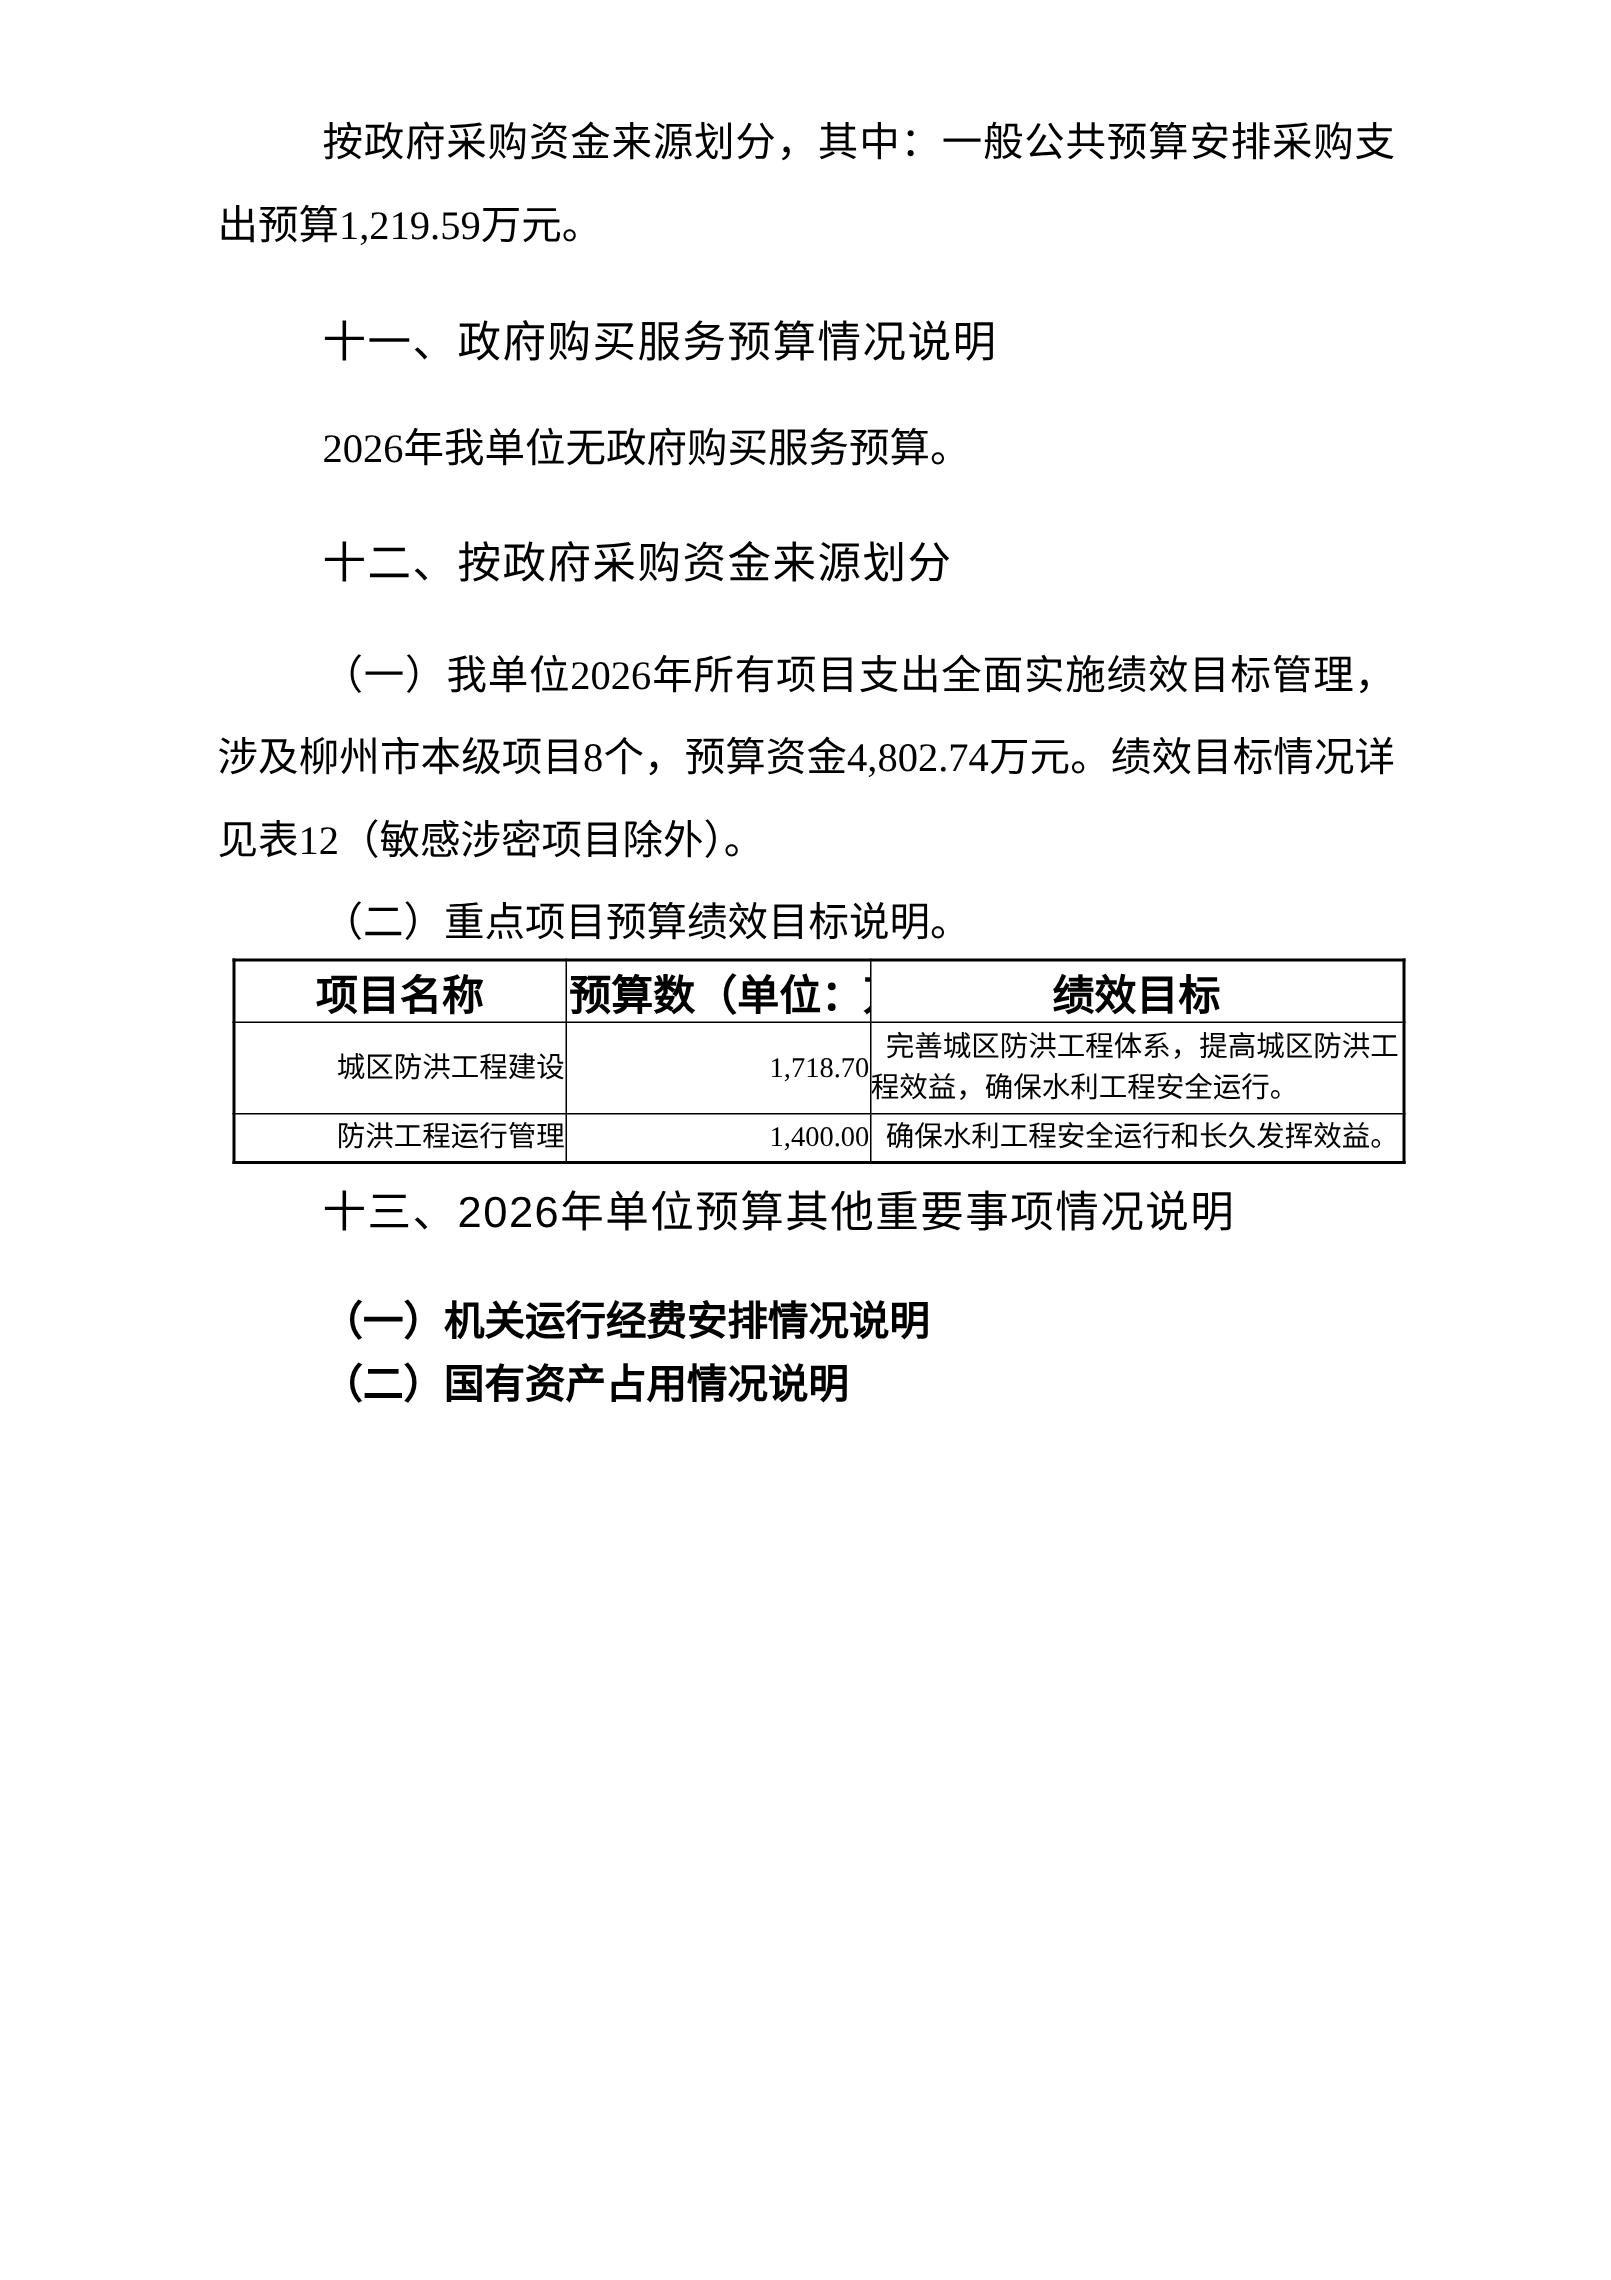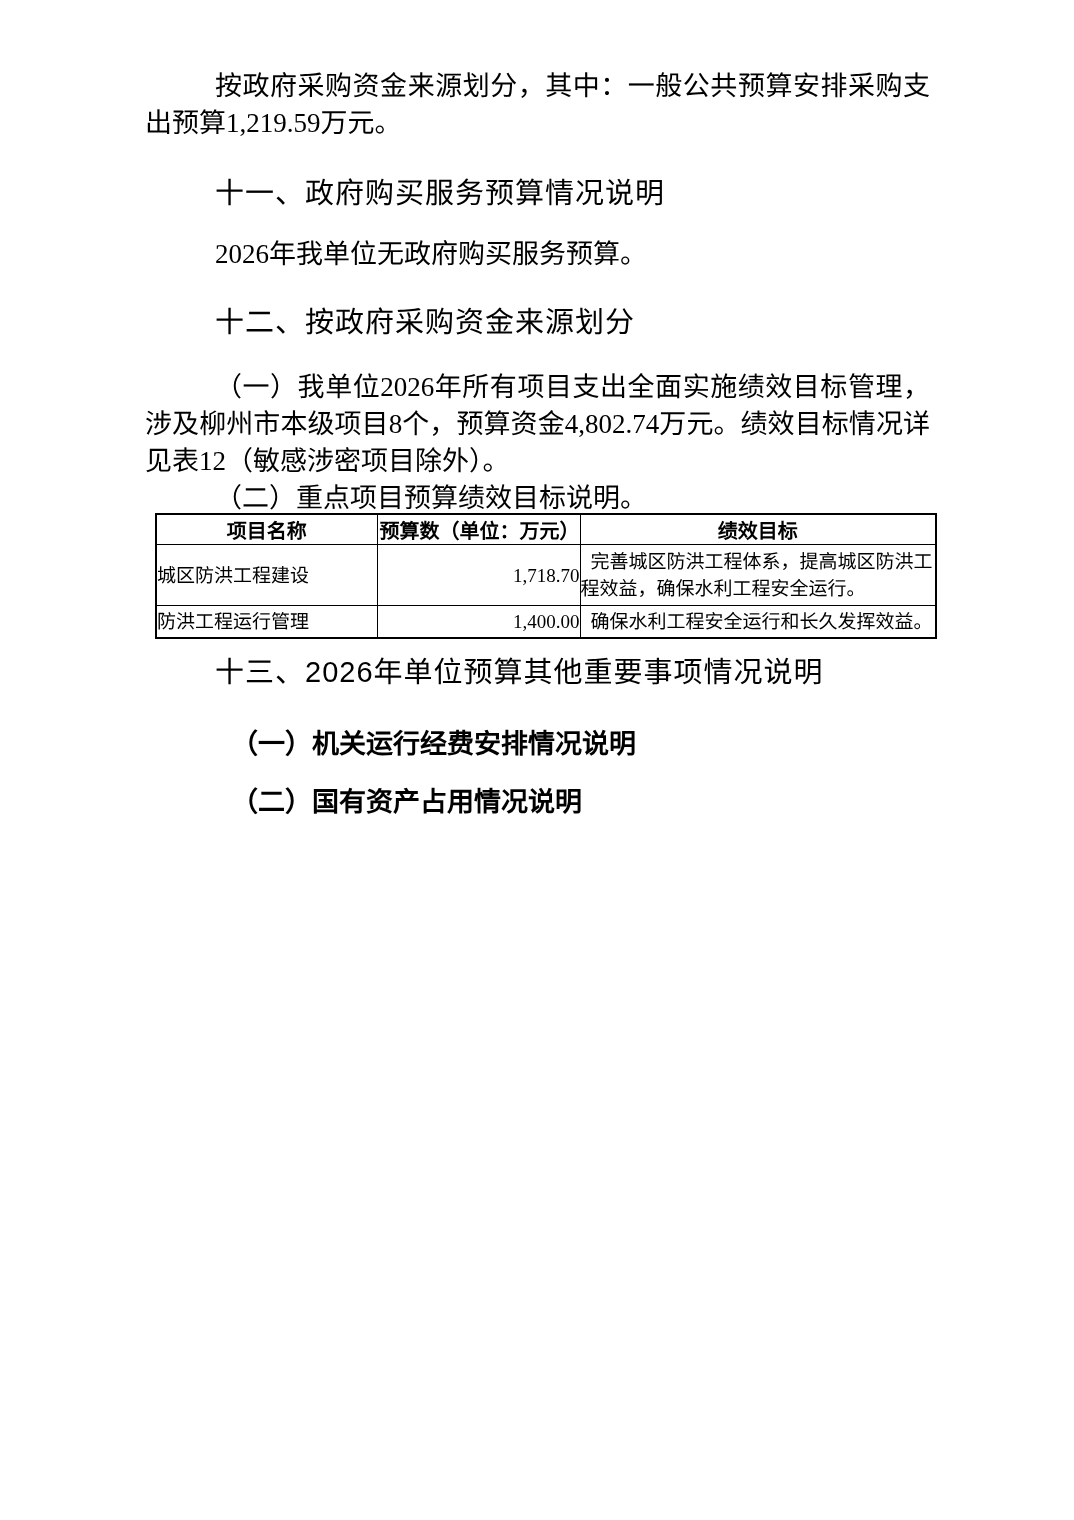--- a/index.html
+++ b/index.html
@@ -17,7 +17,7 @@
   .body-para {
     font-family: "Liberation Serif", "DejaVu Serif", serif;
     font-size: 27px;
-    line-height: 37px;
+    line-height: 55px;
     text-align: justify;
     text-justify: inter-ideograph;
     margin: 0;

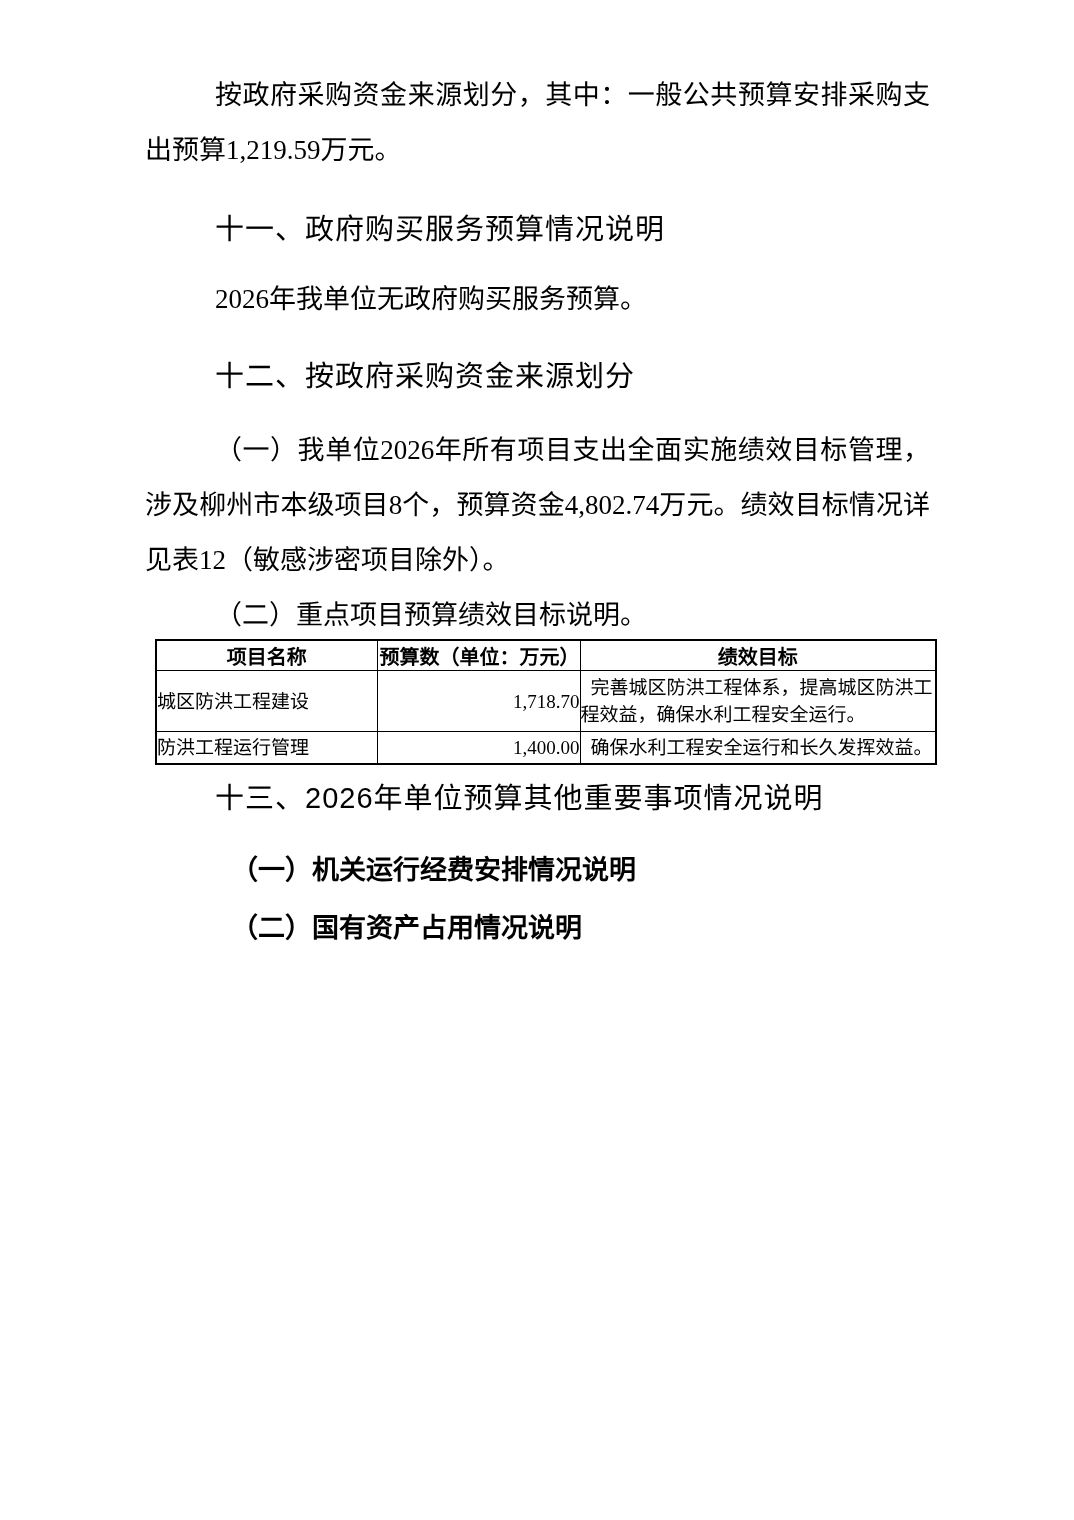--- a/index.html
+++ b/index.html
@@ -64,7 +64,7 @@
   table.perf th {
     font-family: "Liberation Sans", "DejaVu Sans", sans-serif;
     font-weight: bold;
-    font-size: 20px;
+    font-size: 28px;
     text-align: center;
     border: 1px solid #000;
     height: 28px;

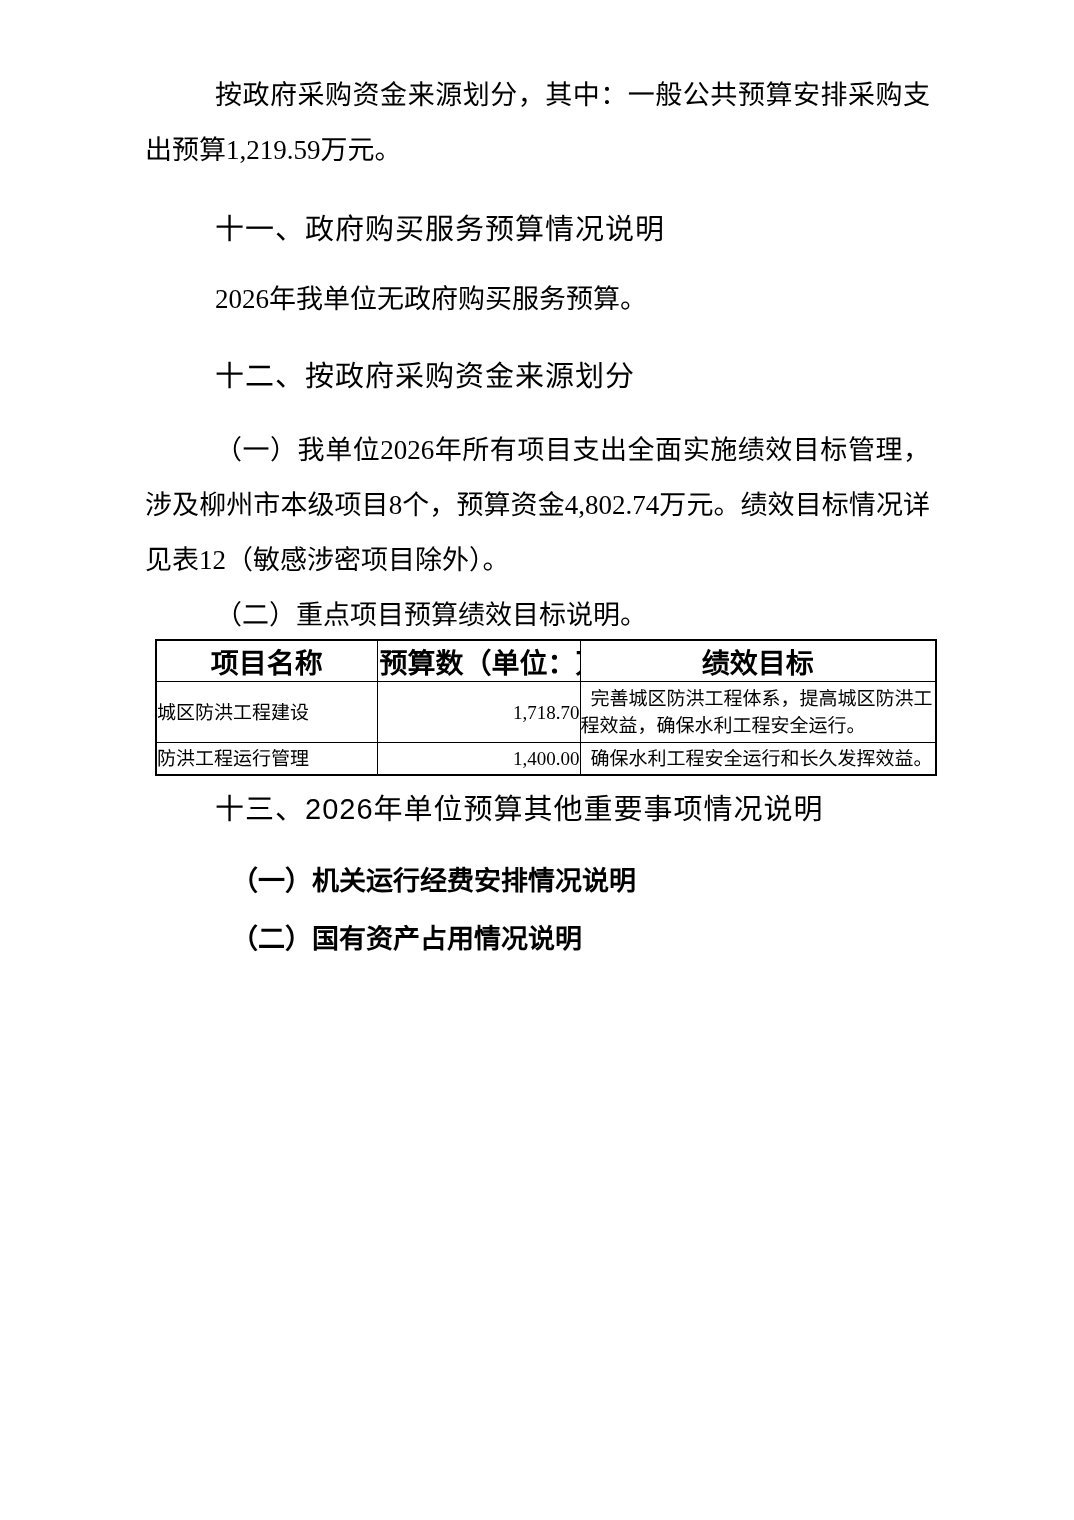--- a/index.html
+++ b/index.html
@@ -82,7 +82,7 @@
   }
   tr.r1 td { height: 58px; }
   tr.r2 td { height: 29px; }
-  td.cell-name { text-align: left; padding-left: 8px; }
+  td.cell-name { text-align: right; padding-left: 8px; }
   td.cell-num  { text-align: right; padding-right: 2px; }
   td.cell-target { text-align: left; padding-left: 2px; text-indent: 10px; padding-right: 2px; }
 </style>

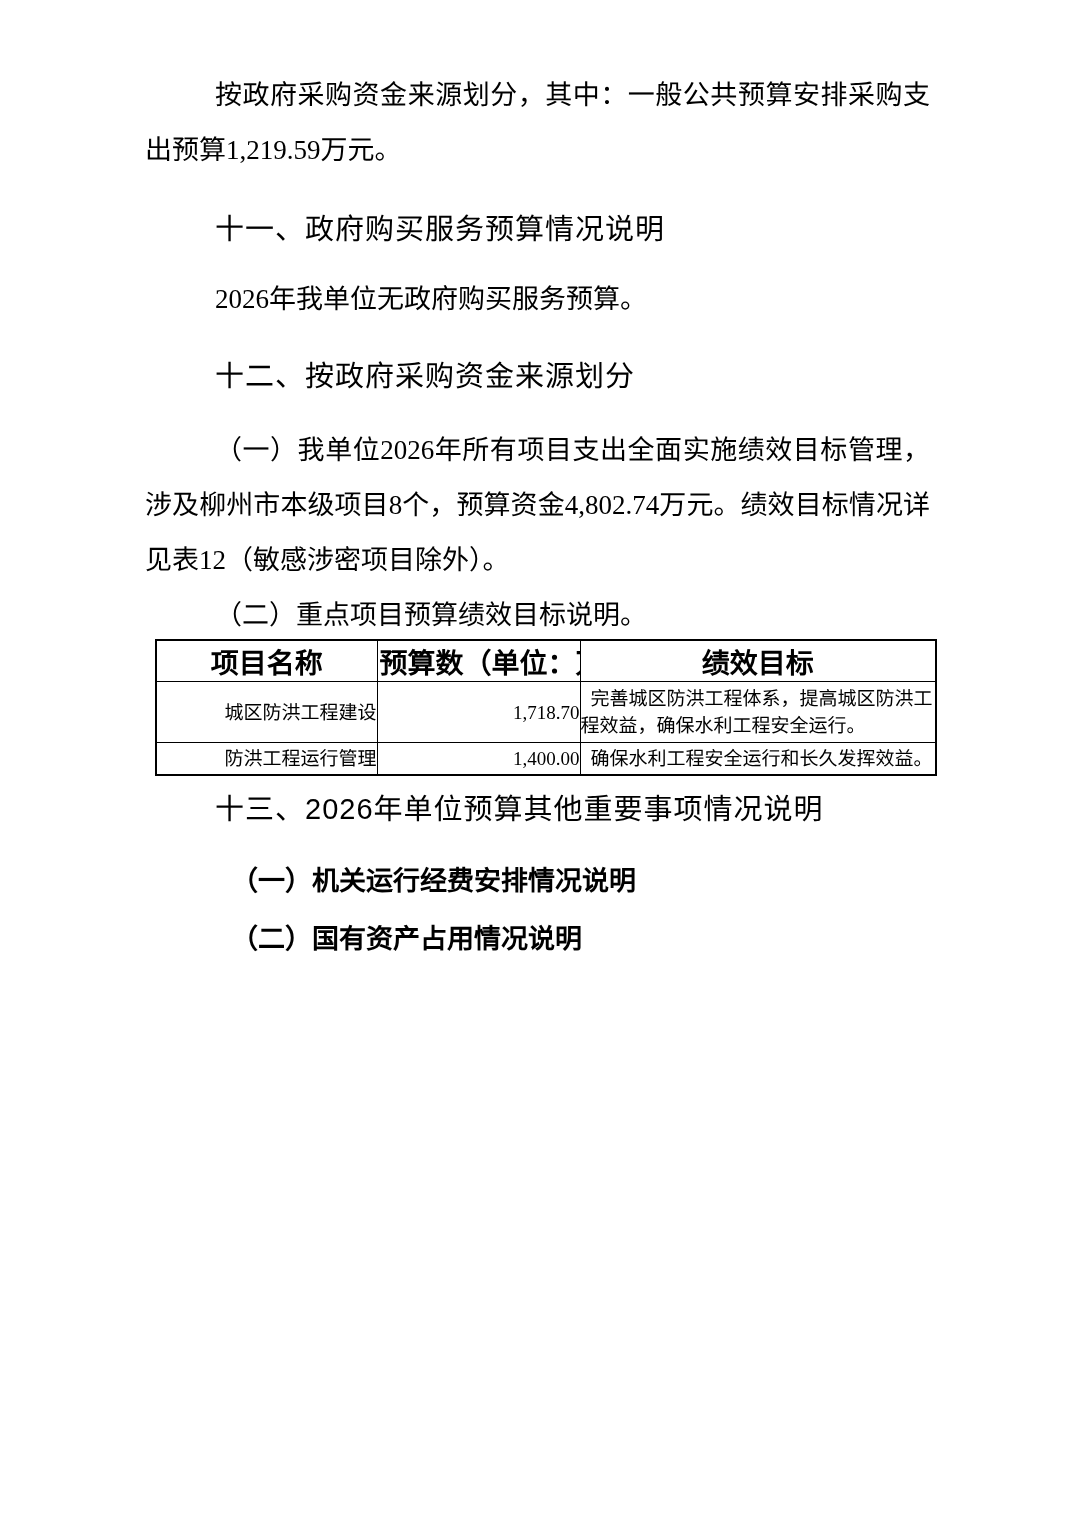--- a/index.html
+++ b/index.html
@@ -39,7 +39,7 @@
     font-weight: bold;
     font-size: 27px;
     line-height: 42px;
-    margin: 16px;
+    margin: 0;
     text-indent: 70px;
     color: #000;
   }

